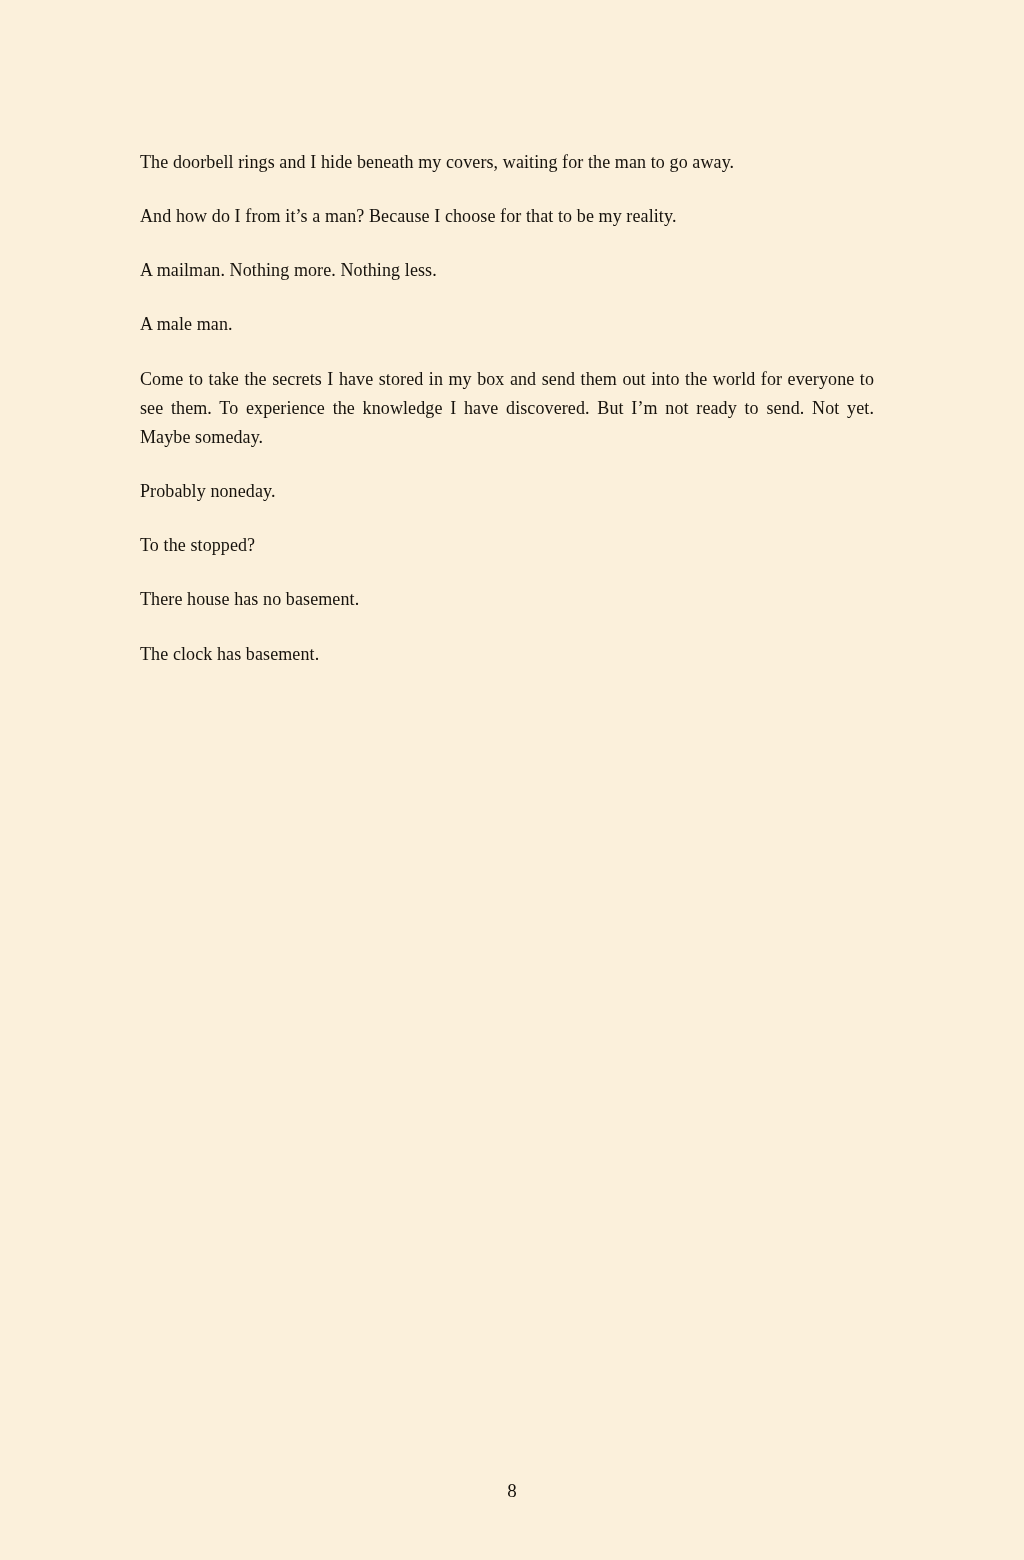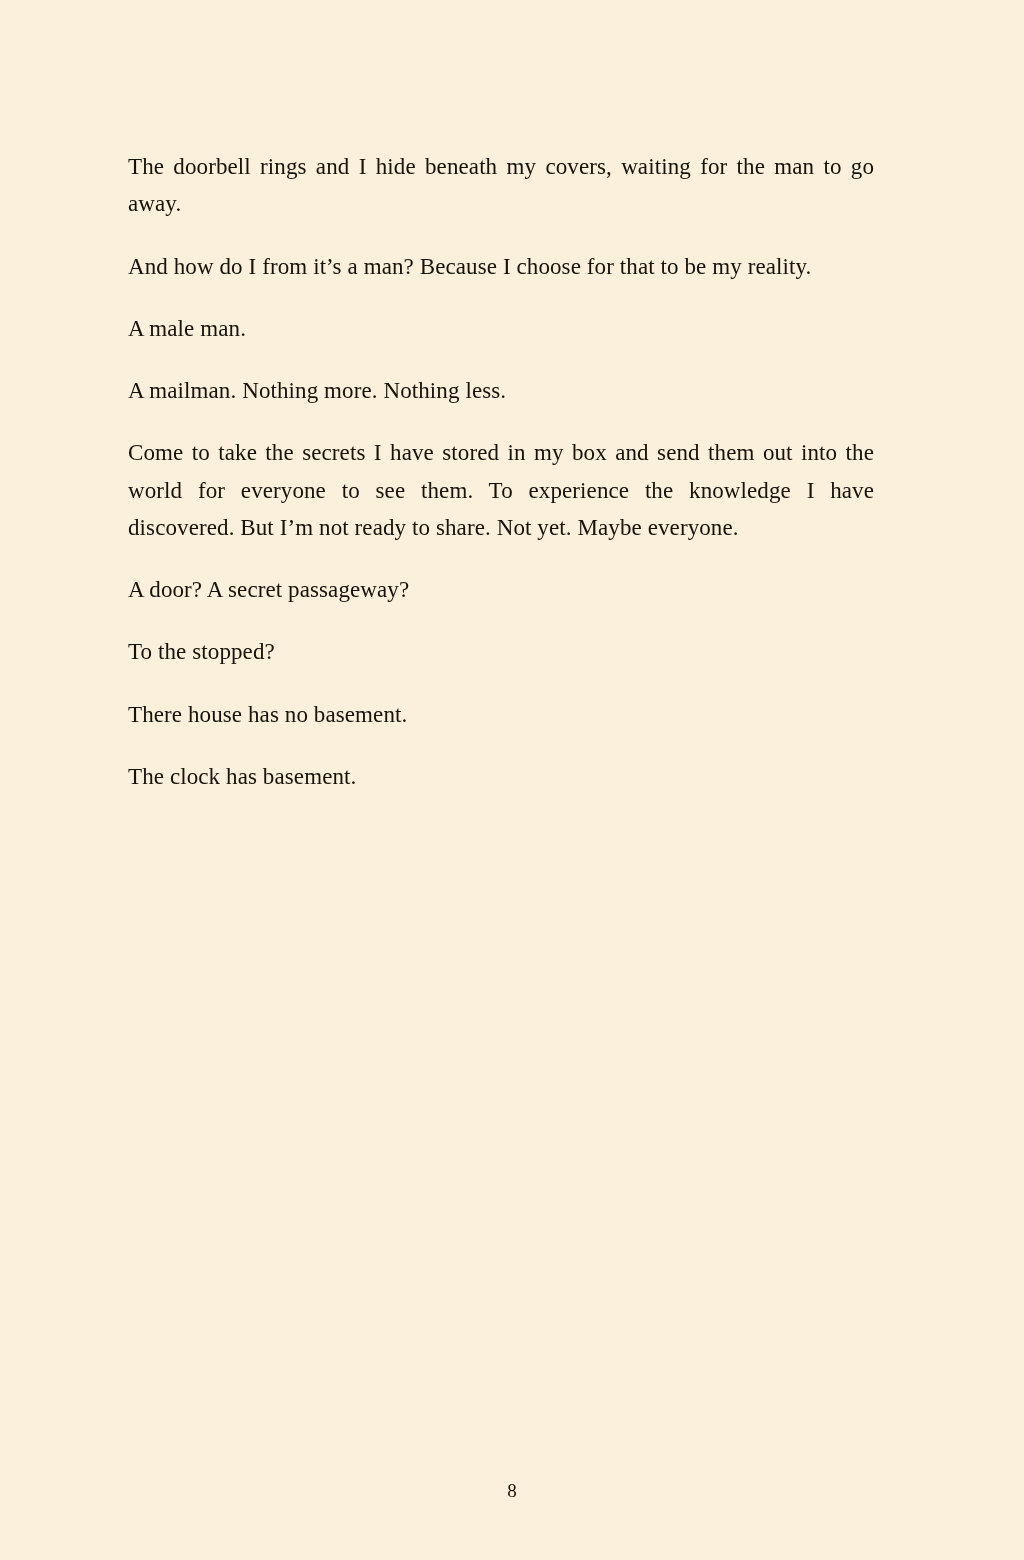--- a/index.html
+++ b/index.html
@@ -27,11 +27,11 @@
     width: 746px;
   }
   .para {
-    font-size: 23px;
+    font-size: 18px;
     line-height: 1.62;
     text-align: justify;
     text-justify: inter-word;
-    margin: 0 0 25px 0;
+    margin: 0 0 25px 12px;
     letter-spacing: 0.1px;
   }
   .para:last-child {

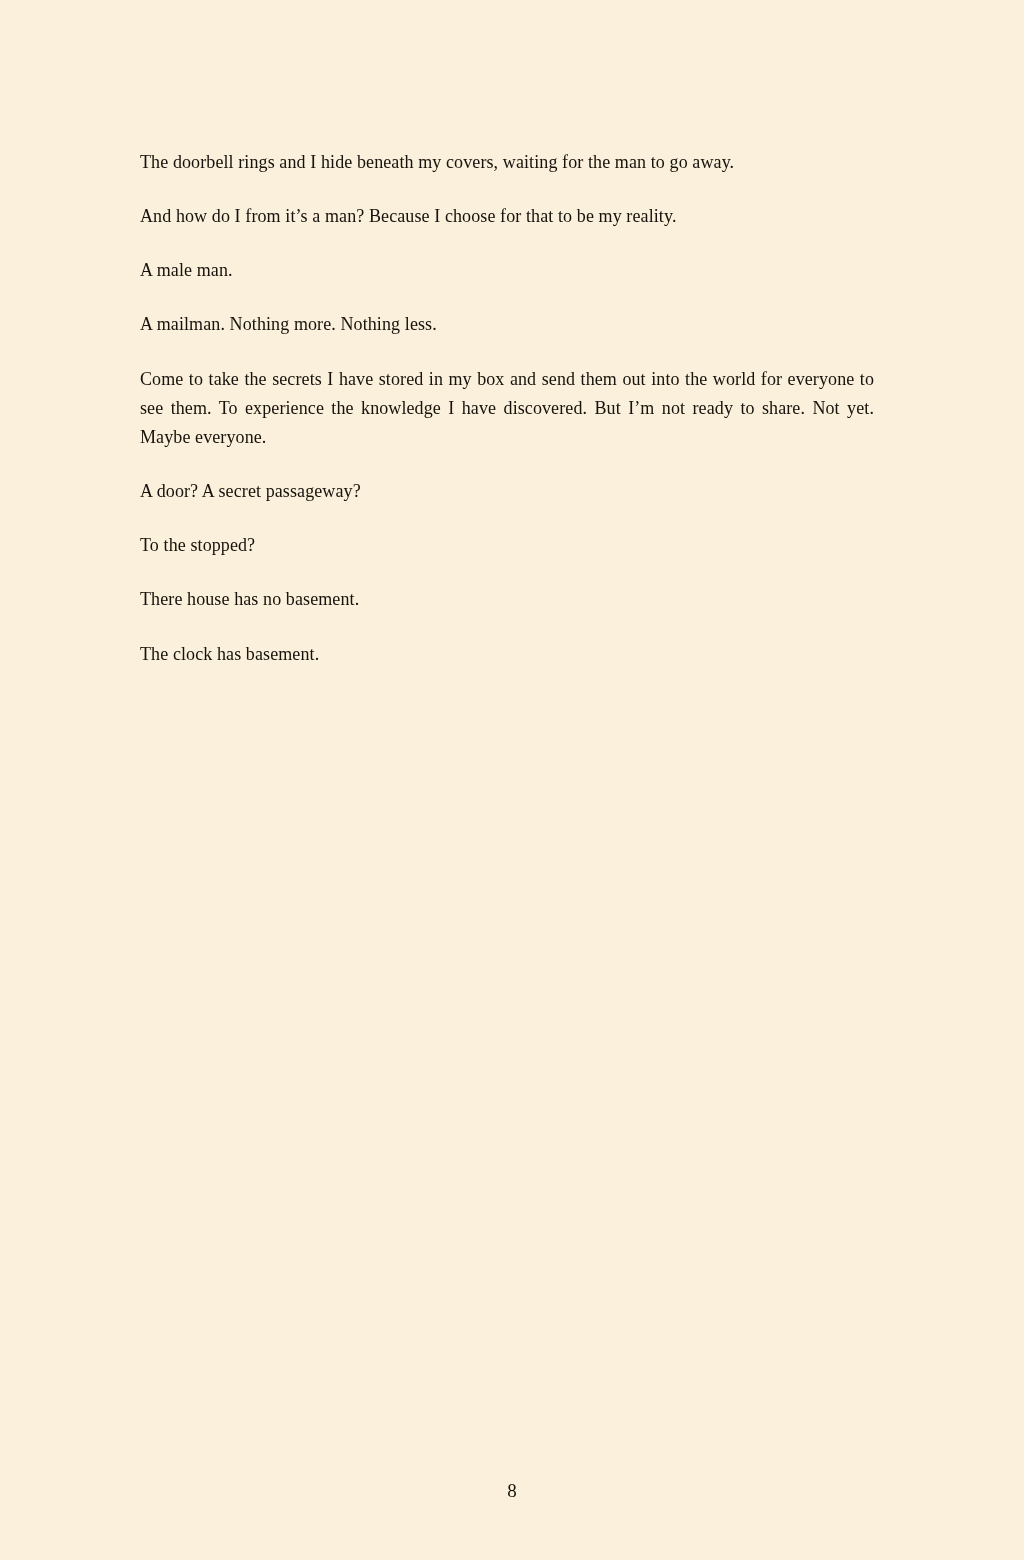--- a/index.html
+++ b/index.html
@@ -58,8 +58,8 @@
   <div class="text-column">
     <p class="para">The doorbell rings and I hide beneath my covers, waiting for the man to go away.</p>
     <p class="para">And how do I from it’s a man? Because I choose for that to be my reality.</p>
+    <p class="para short">A mailman. Nothing more. Nothing less.</p>
     <p class="para short">A male man.</p>
-    <p class="para short">A mailman. Nothing more. Nothing less.</p>
     <p class="para">Come to take the secrets I have stored in my box and send them out into the world for everyone to see them. To experience the knowledge I have discovered. But I’m not ready to share. Not yet. Maybe everyone.</p>
     <p class="para short">A door? A secret passageway?</p>
     <p class="para short">To the stopped?</p>

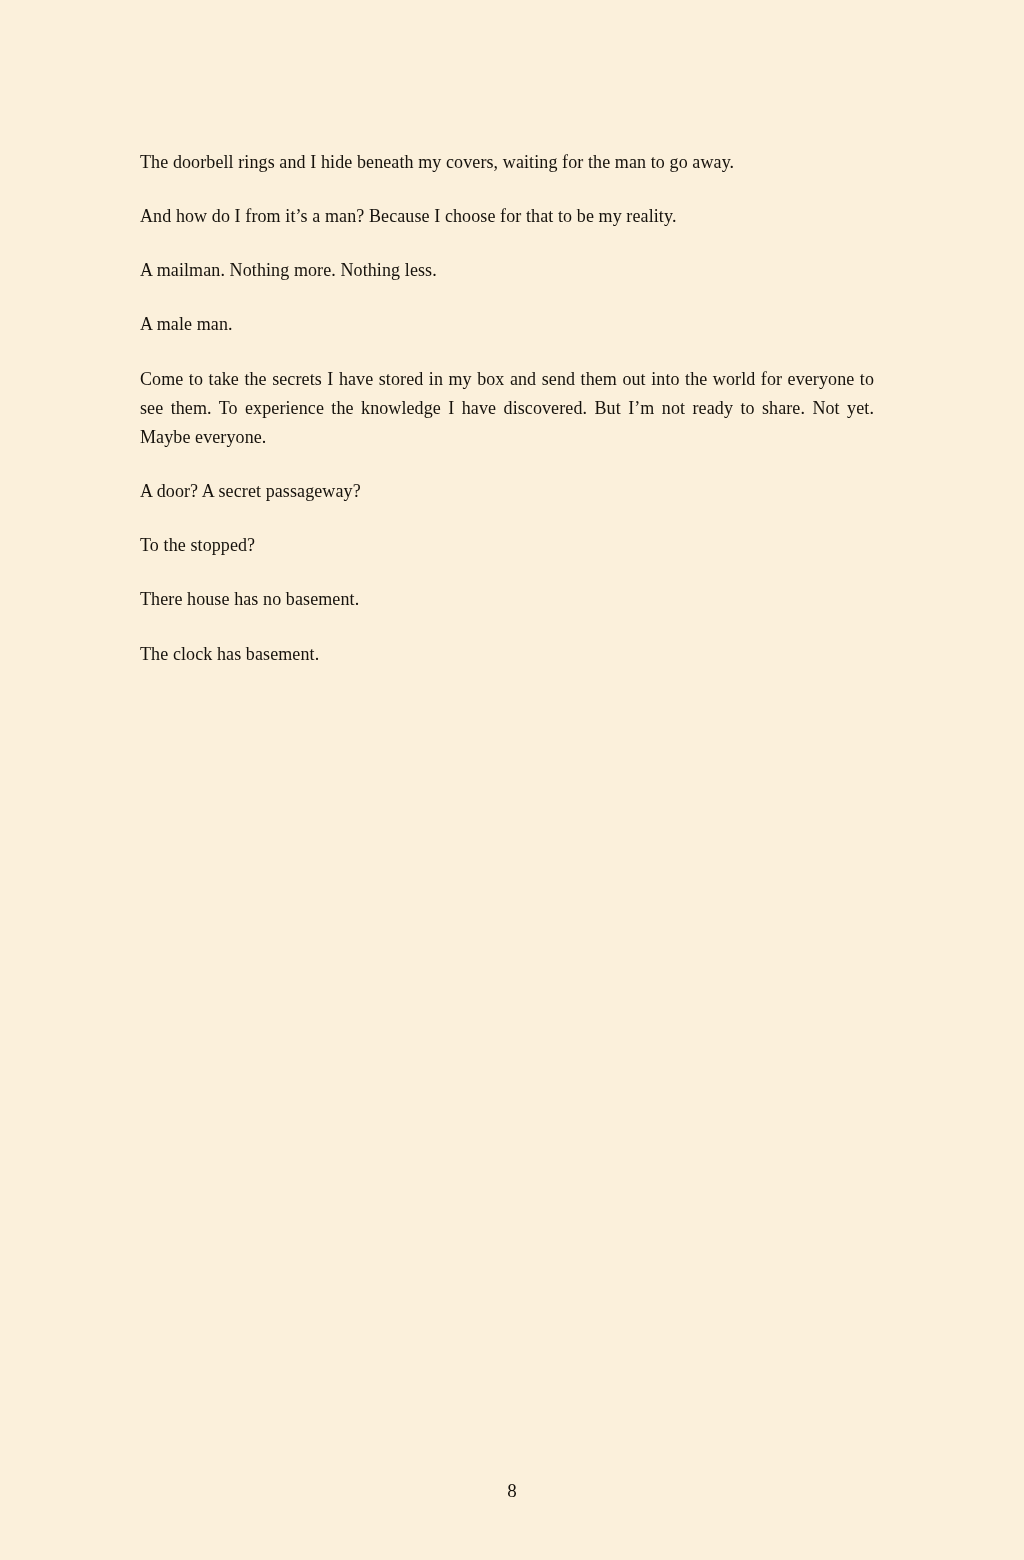--- a/index.html
+++ b/index.html
@@ -60,7 +60,7 @@
     <p class="para">And how do I from it’s a man? Because I choose for that to be my reality.</p>
     <p class="para short">A mailman. Nothing more. Nothing less.</p>
     <p class="para short">A male man.</p>
-    <p class="para">Come to take the secrets I have stored in my box and send them out into the world for everyone to see them. To experience the knowledge I have discovered. But I’m not ready to share. Not yet. Maybe everyone.</p>
+    <p class="para">Come to take the secrets I have stored in my box and send them out into the world for everyone to see them. To experience the knowledge I have discovered. But I’m not ready to send. Not yet. Maybe someday.</p>
     <p class="para short">A door? A secret passageway?</p>
     <p class="para short">To the stopped?</p>
     <p class="para short">There house has no basement.</p>

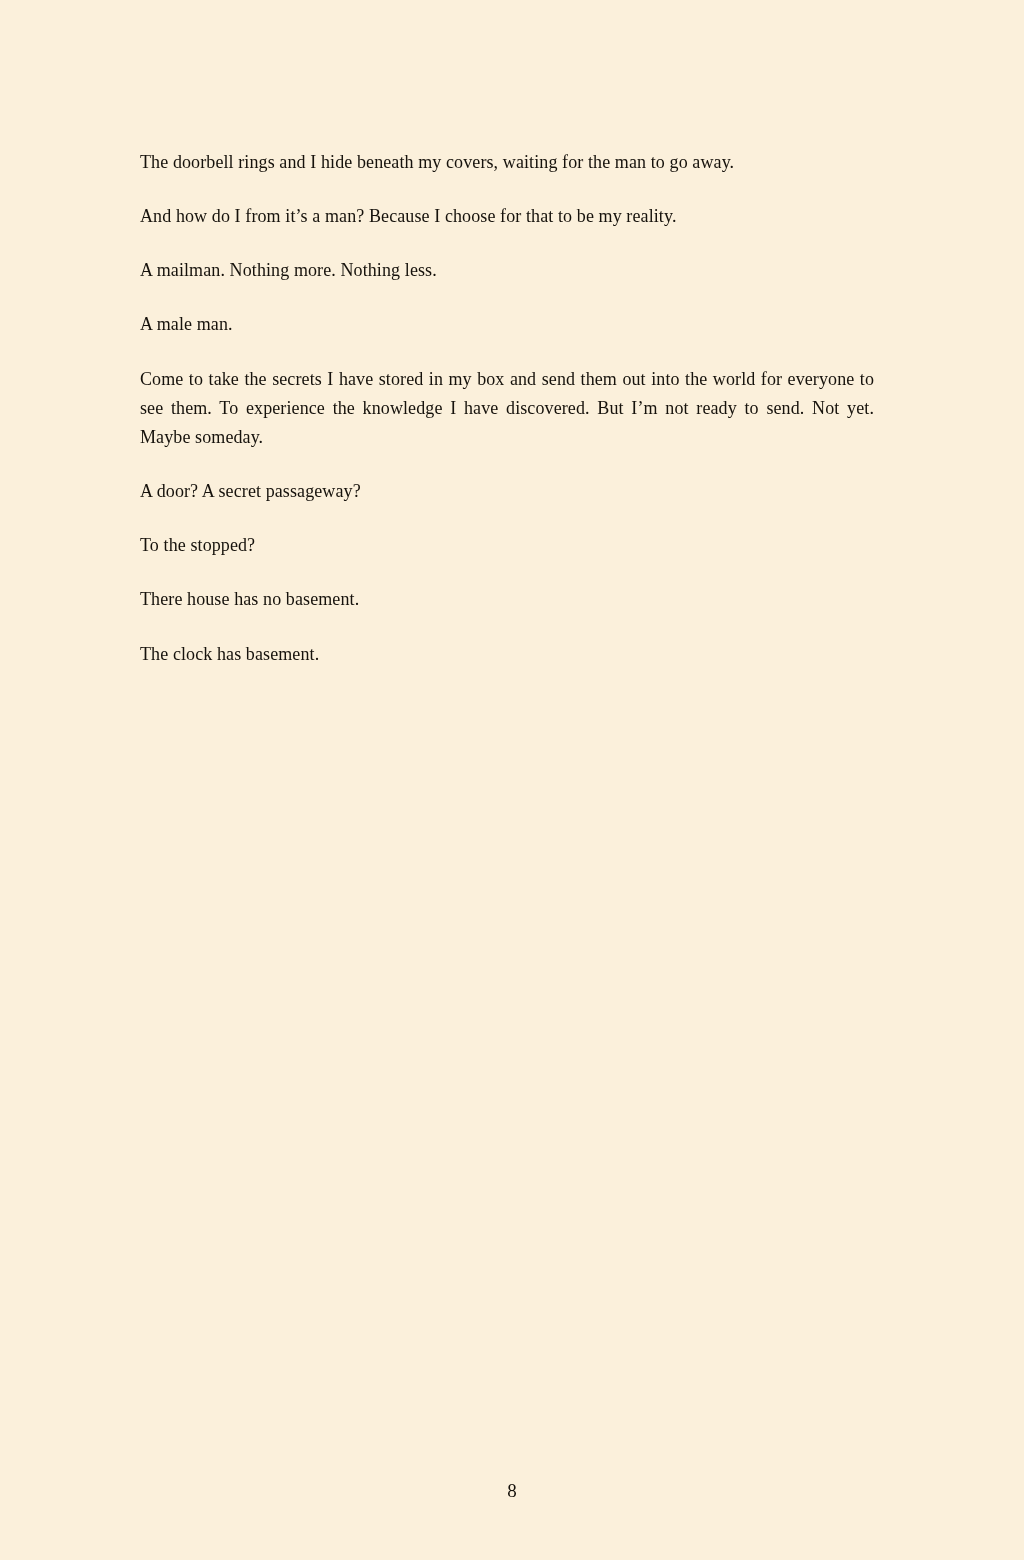--- a/index.html
+++ b/index.html
@@ -61,6 +61,7 @@
     <p class="para short">A mailman. Nothing more. Nothing less.</p>
     <p class="para short">A male man.</p>
     <p class="para">Come to take the secrets I have stored in my box and send them out into the world for everyone to see them. To experience the knowledge I have discovered. But I’m not ready to send. Not yet. Maybe someday.</p>
+    <p class="para short">Probably noneday.</p>
     <p class="para short">A door? A secret passageway?</p>
     <p class="para short">To the stopped?</p>
     <p class="para short">There house has no basement.</p>

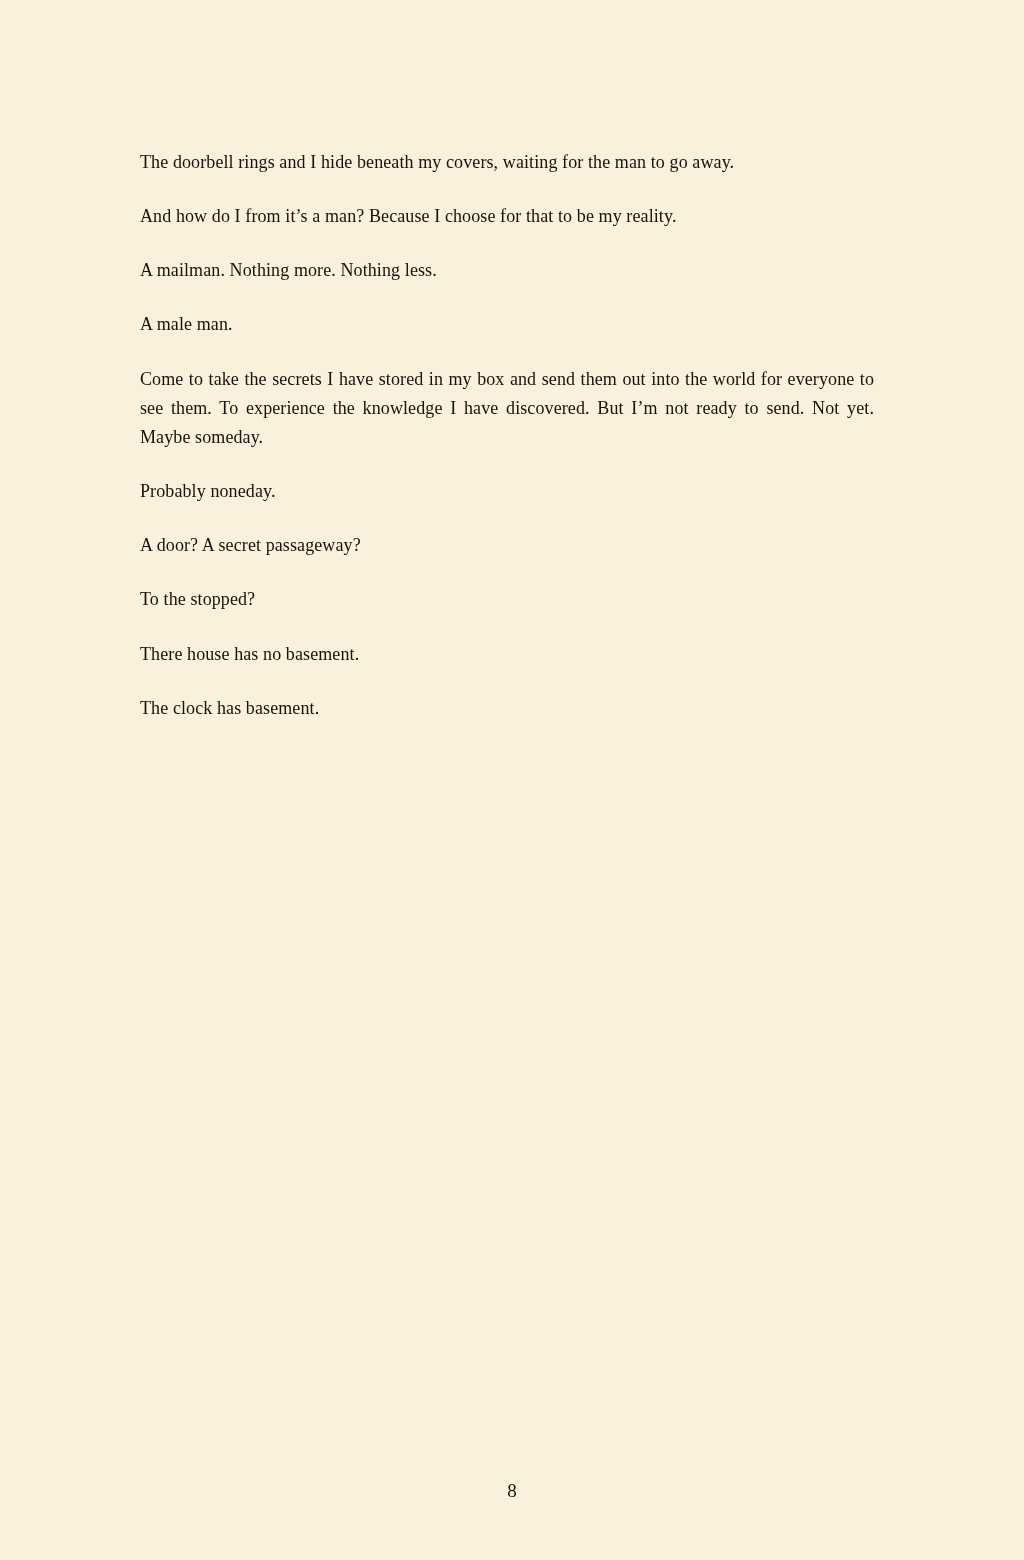--- a/index.html
+++ b/index.html
@@ -62,7 +62,6 @@
     <p class="para short">A male man.</p>
     <p class="para">Come to take the secrets I have stored in my box and send them out into the world for everyone to see them. To experience the knowledge I have discovered. But I’m not ready to send. Not yet. Maybe someday.</p>
     <p class="para short">Probably noneday.</p>
-    <p class="para short">A door? A secret passageway?</p>
     <p class="para short">To the stopped?</p>
     <p class="para short">There house has no basement.</p>
     <p class="para short">The clock has basement.</p>

